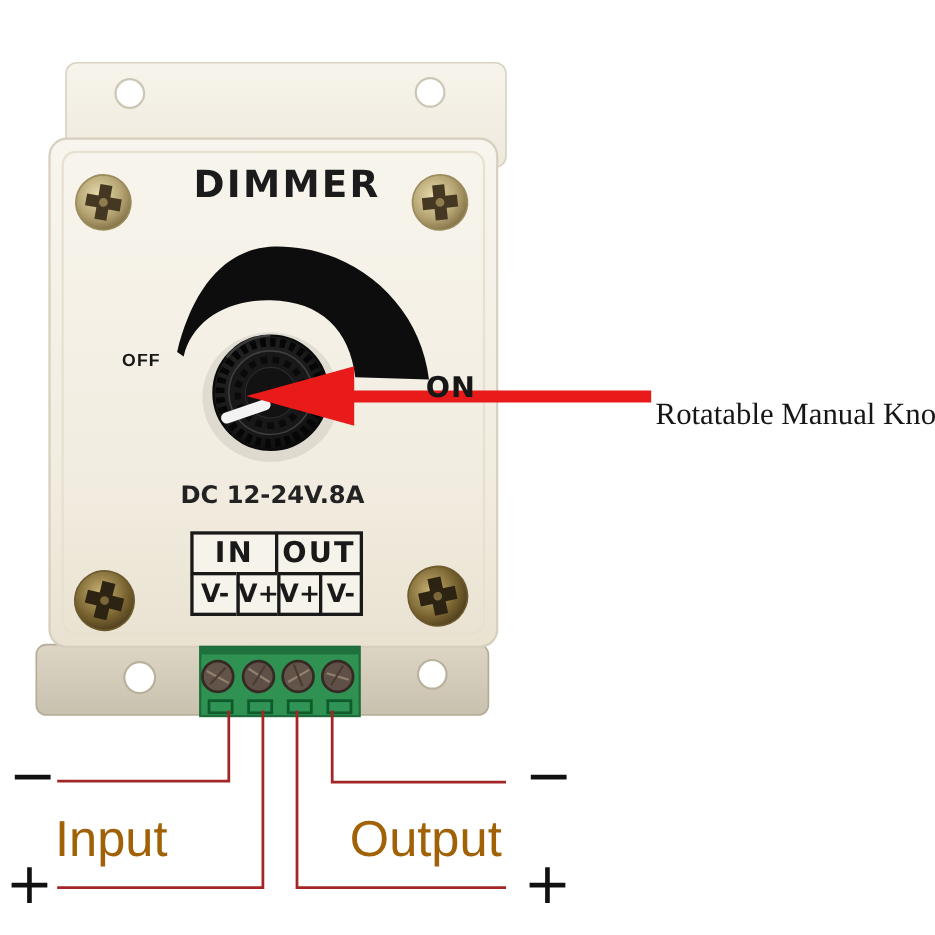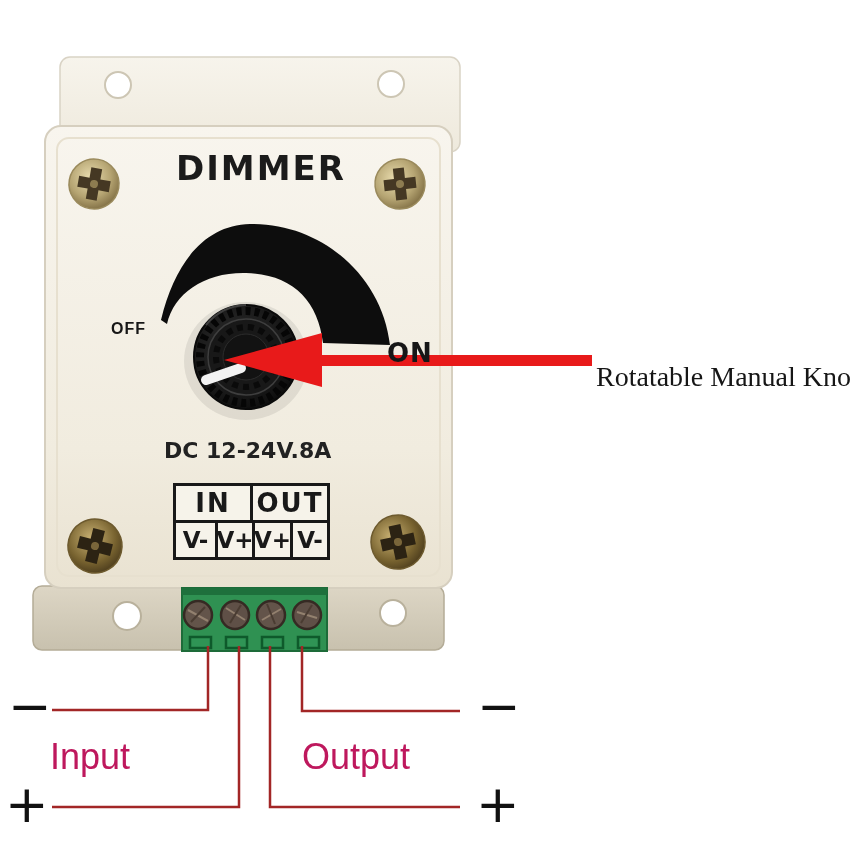--- a/index.html
+++ b/index.html
@@ -23,7 +23,7 @@
   .c-w80 { width:80px; } .c-w45 { width:45px; } .c-w40 { width:40px; } .c-w41 { width:41px; }
   .ann-title { left:597px; top:319px; font-weight:bold; font-size:33px; color:#111; }
   .ann-sub   { left:596px; top:363px; font-family:"Liberation Serif",serif; font-size:28px; color:#161616; }
-  .io-label  { font-size:36px; color:#be185d; }
+  .io-label  { font-size:46px; color:#a16207; }
   .input-label  { left:50px;  top:739px; }
   .output-label { left:302px; top:739px; }
   .sym { font-family:"DejaVu Sans",sans-serif; font-size:52px; color:#111; }

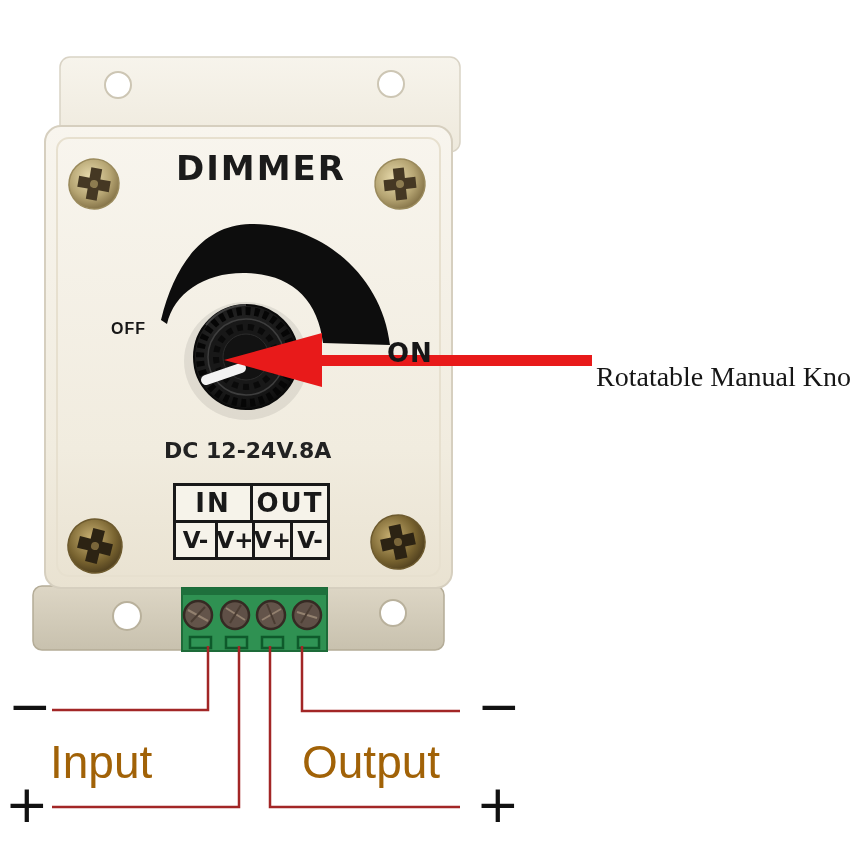--- a/index.html
+++ b/index.html
@@ -25,7 +25,7 @@
   .ann-sub   { left:596px; top:363px; font-family:"Liberation Serif",serif; font-size:28px; color:#161616; }
   .io-label  { font-size:46px; color:#a16207; }
   .input-label  { left:50px;  top:739px; }
-  .output-label { left:302px; top:739px; }
+  .output-label { left:318px; top:739px; }
   .sym { font-family:"DejaVu Sans",sans-serif; font-size:52px; color:#111; }
   .minus-left  { left:8px;   top:680px; }
   .plus-left   { left:5px;   top:778px; }

